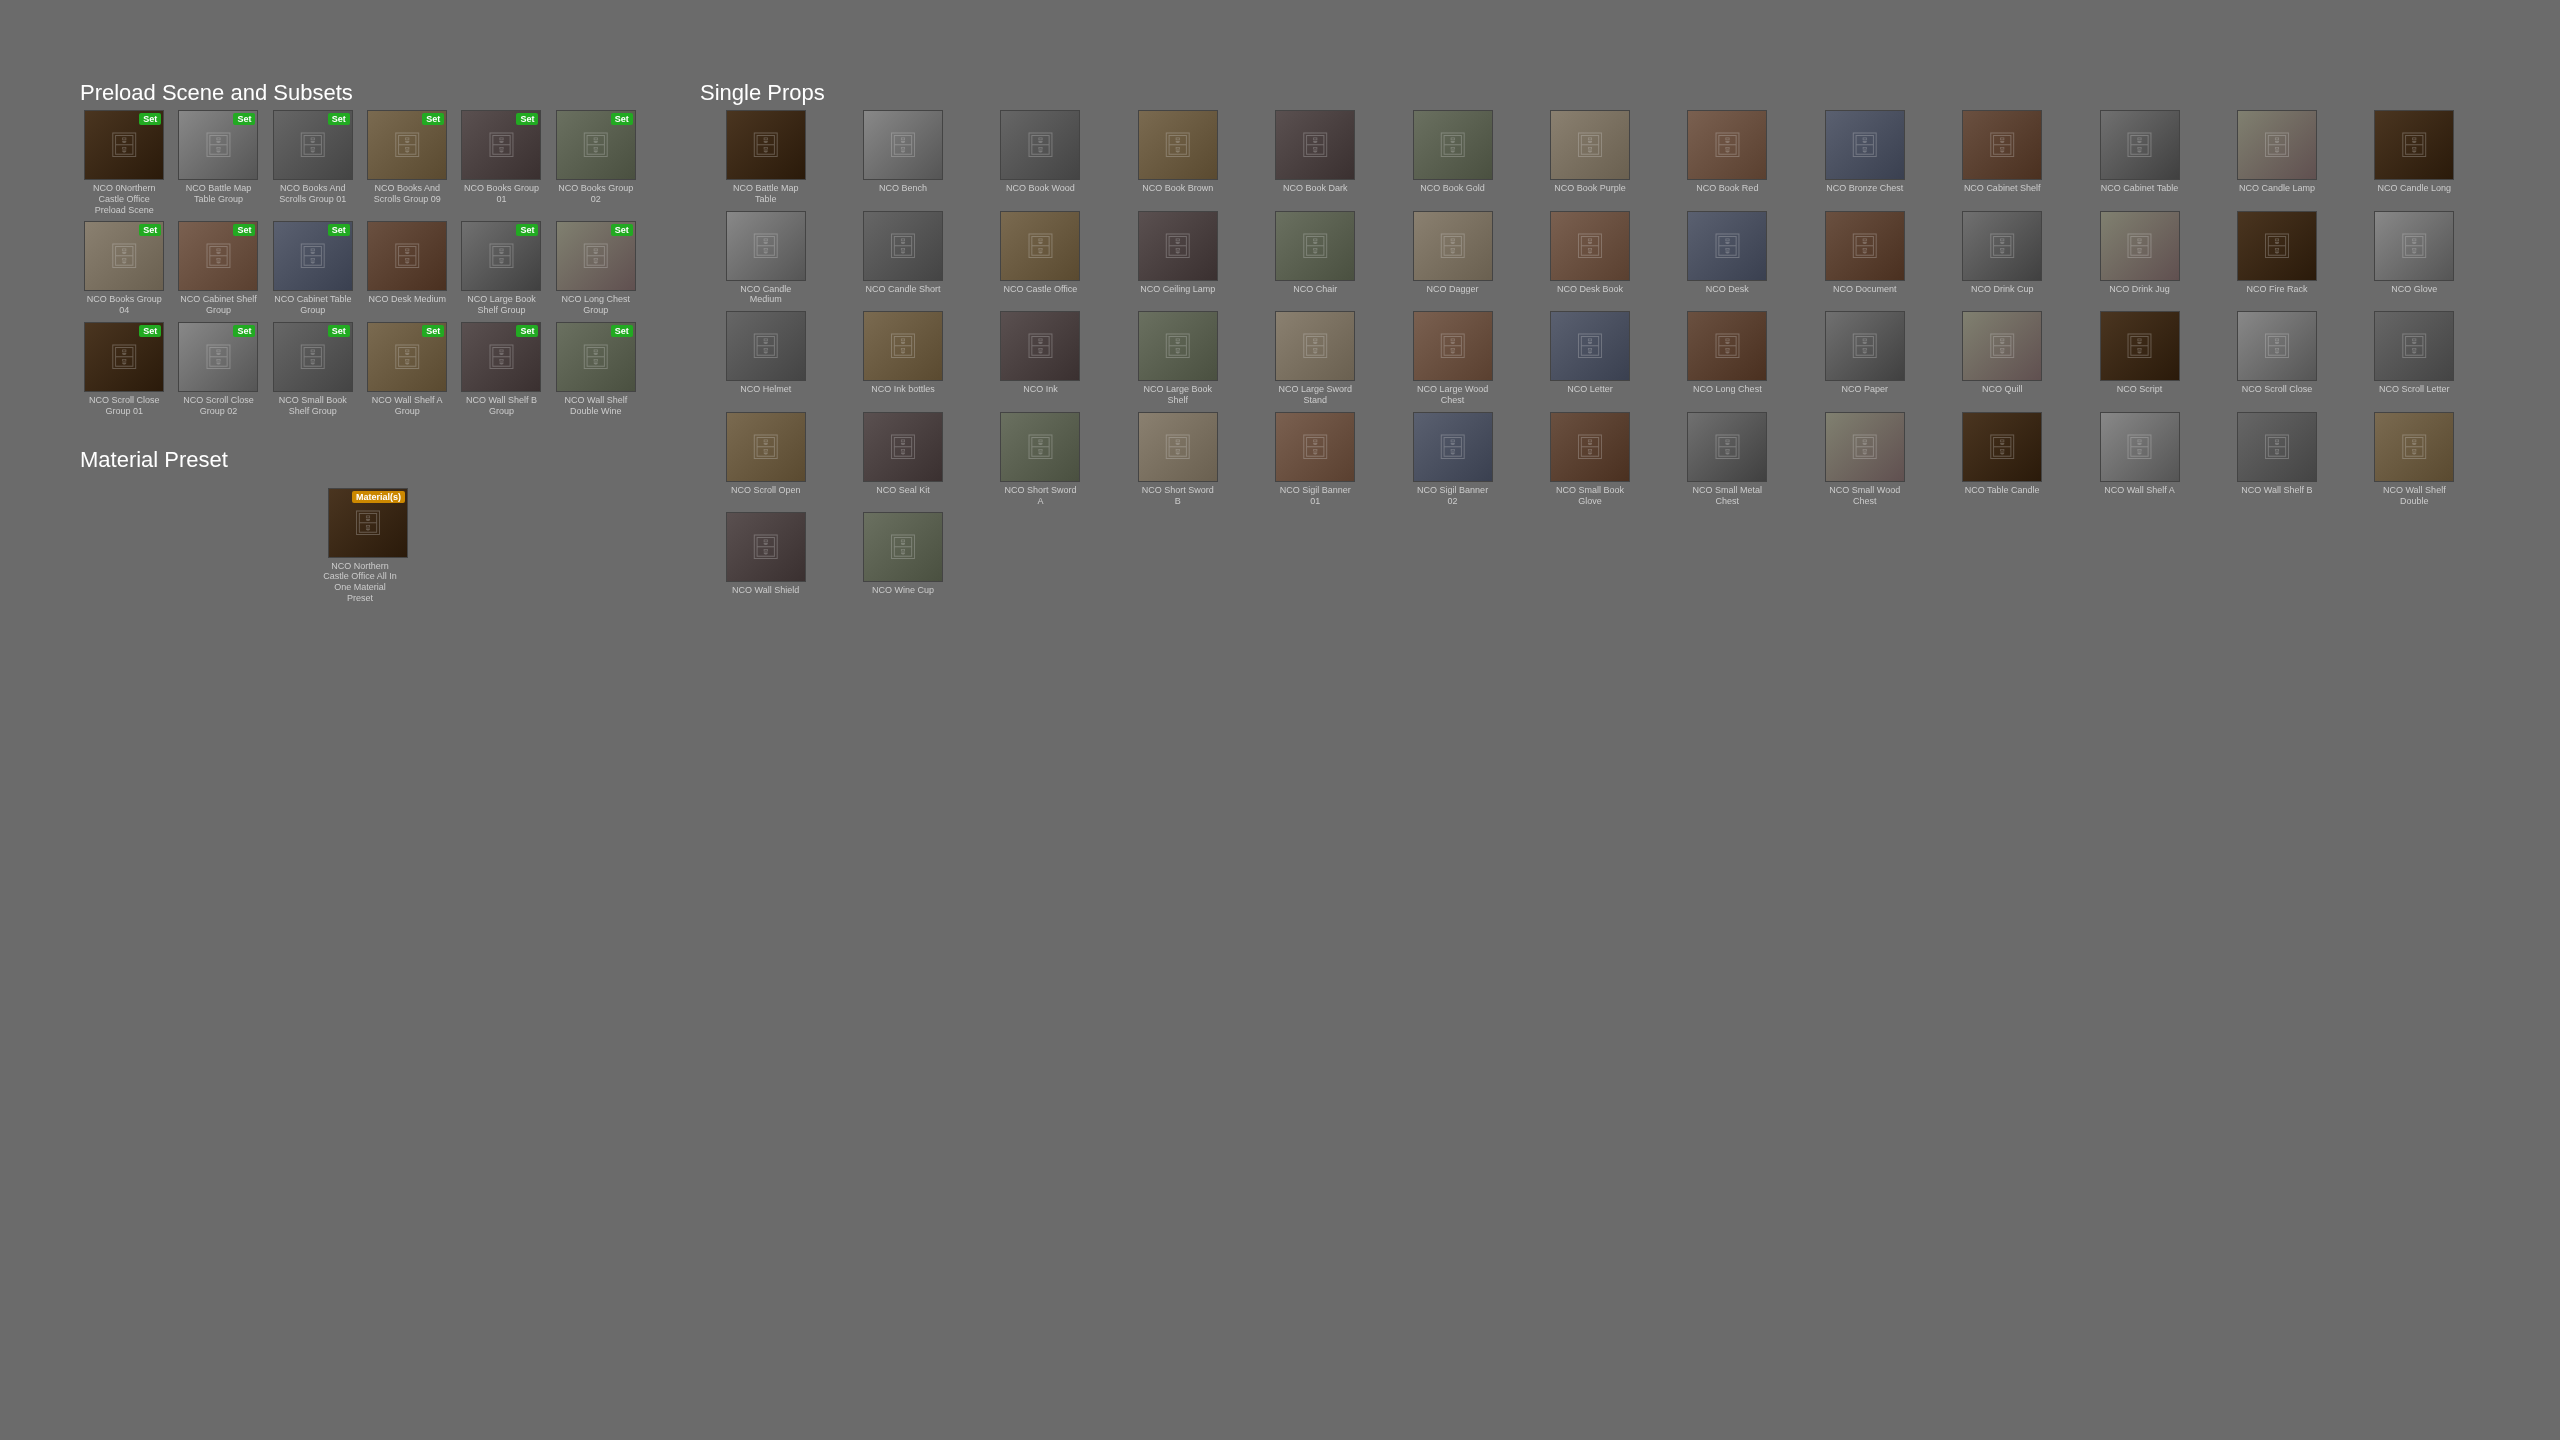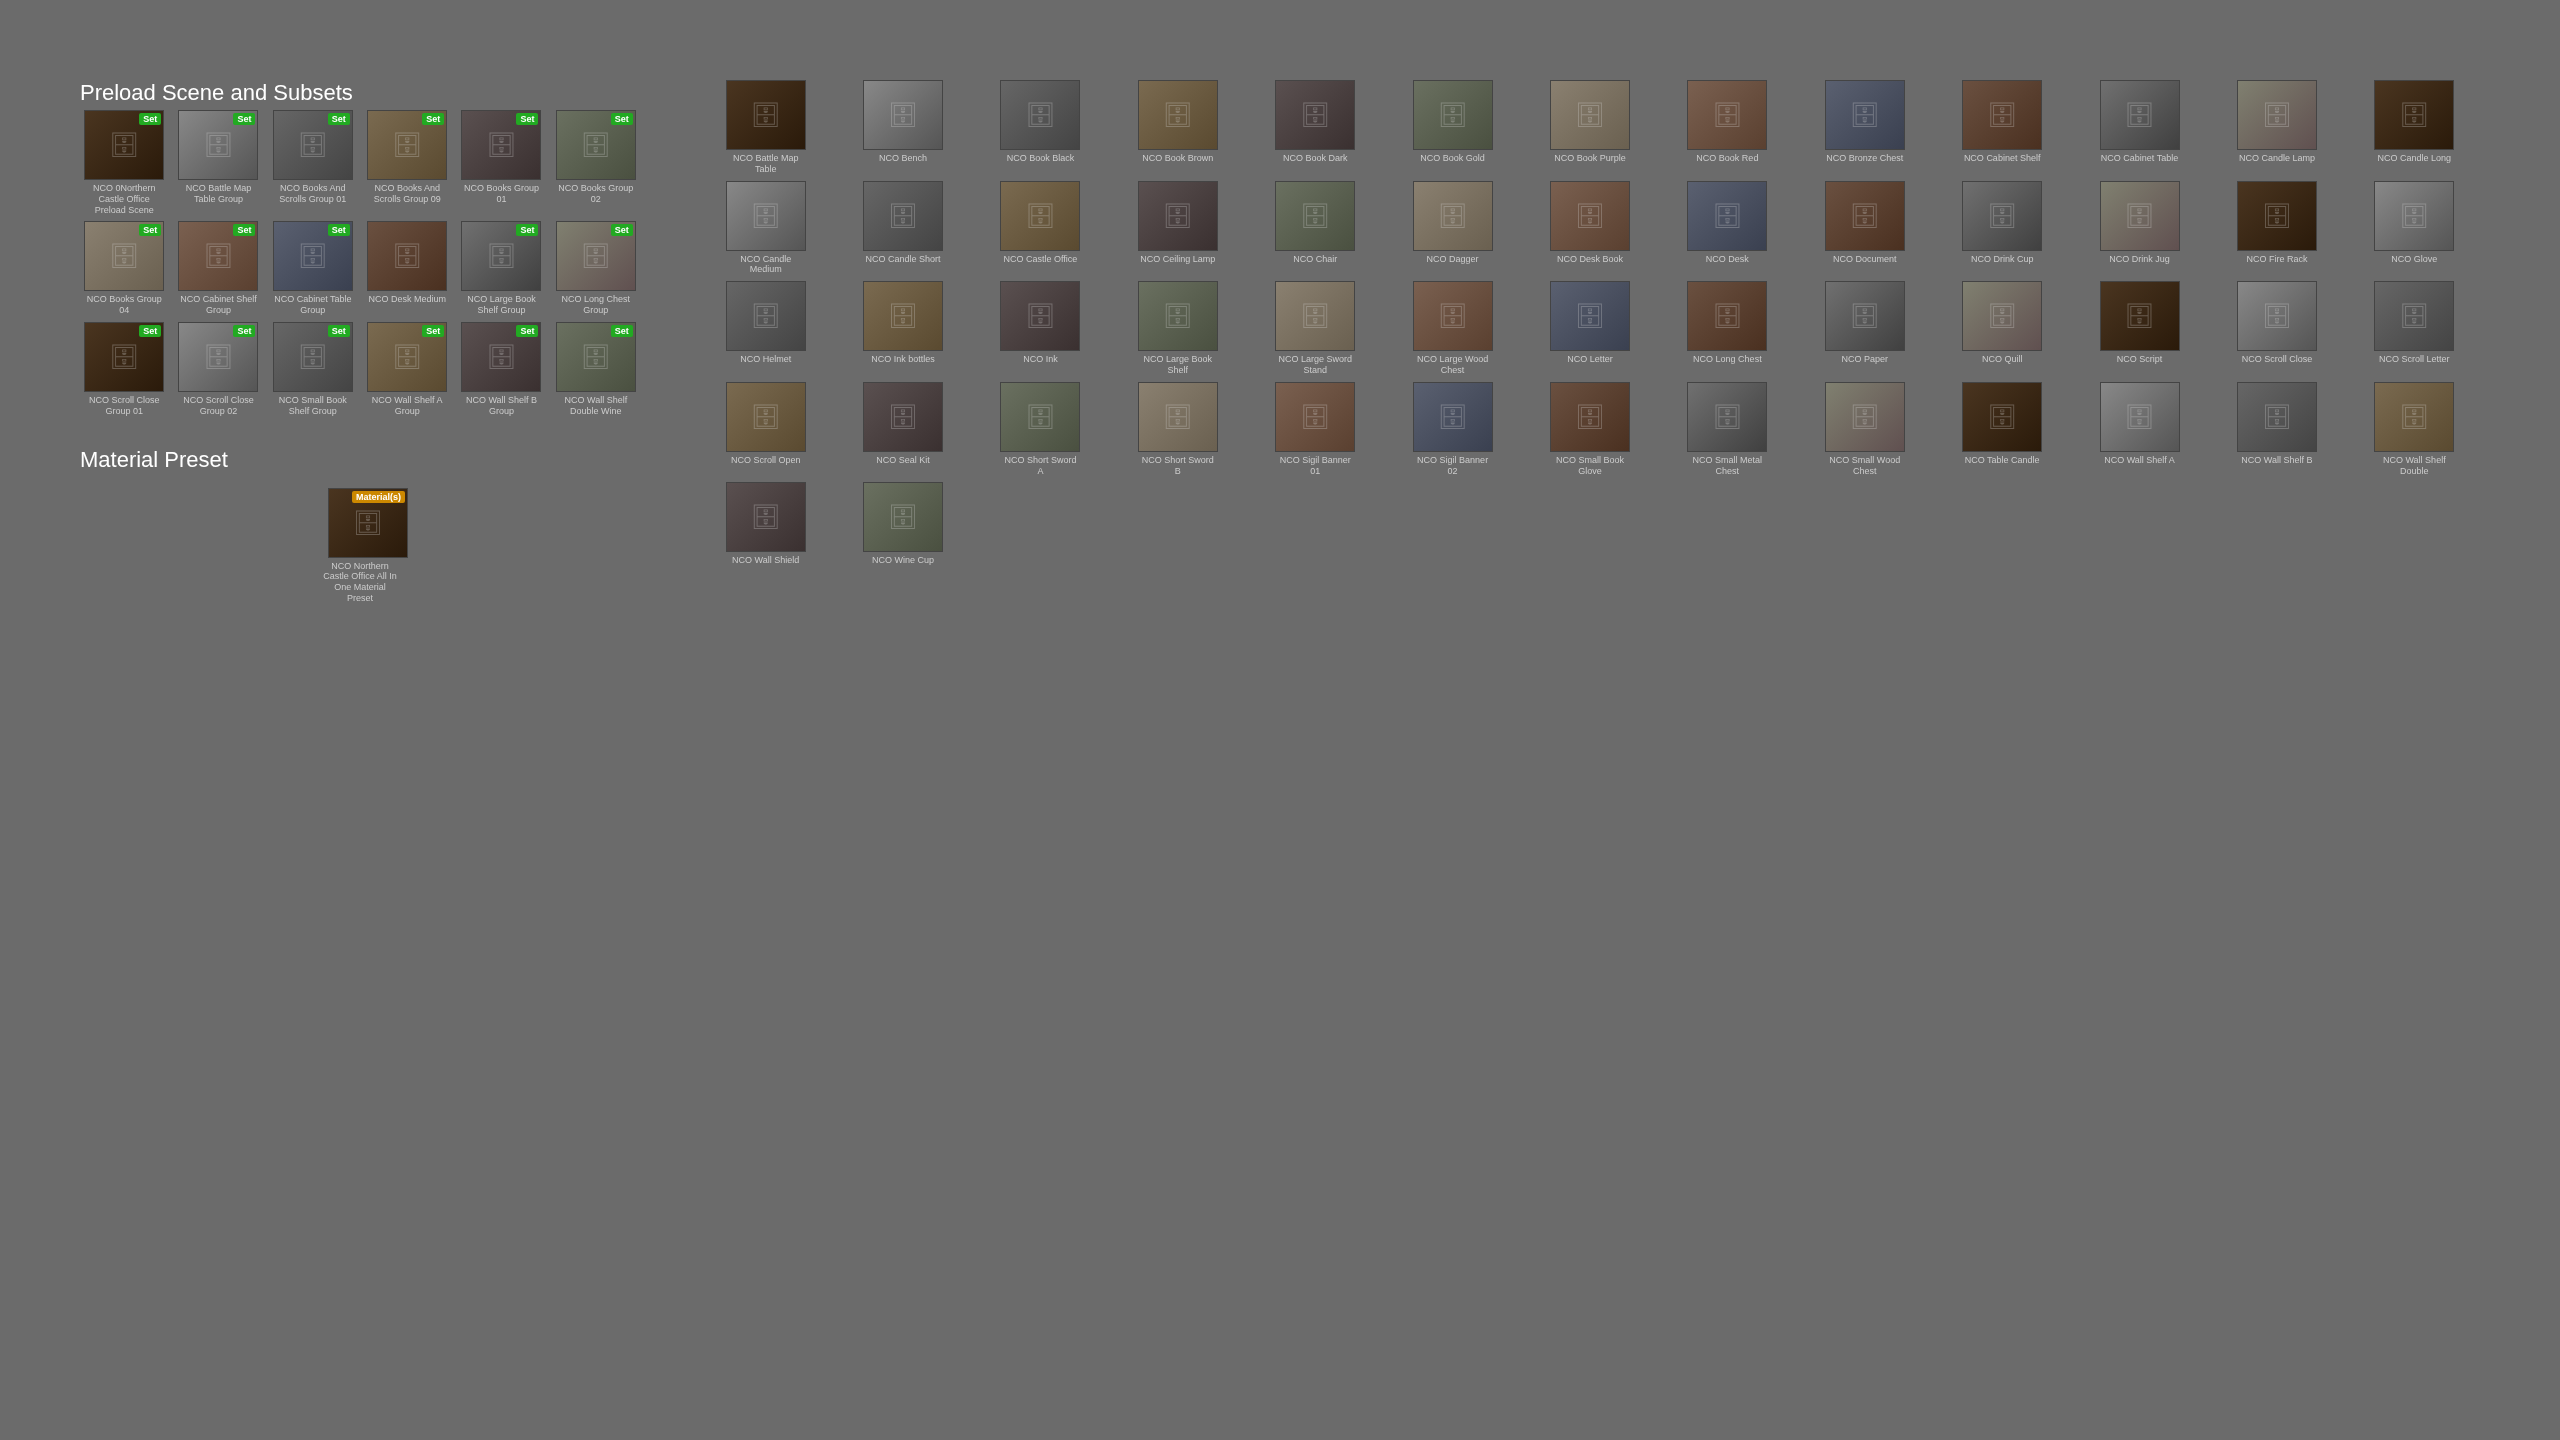--- a/index.html
+++ b/index.html
@@ -298,6 +298,7 @@
   </div>
 
   <div class="right-panel">
+    <h2 class="section-title">Single Props</h2>
     <div class="single-props-grid" id="single-props-grid">
         <div class="item-cell">
           <div class="item-thumb" style="background: linear-gradient(135deg, rgb(74, 53, 32) 0%, rgb(42, 26, 10) 100%);">

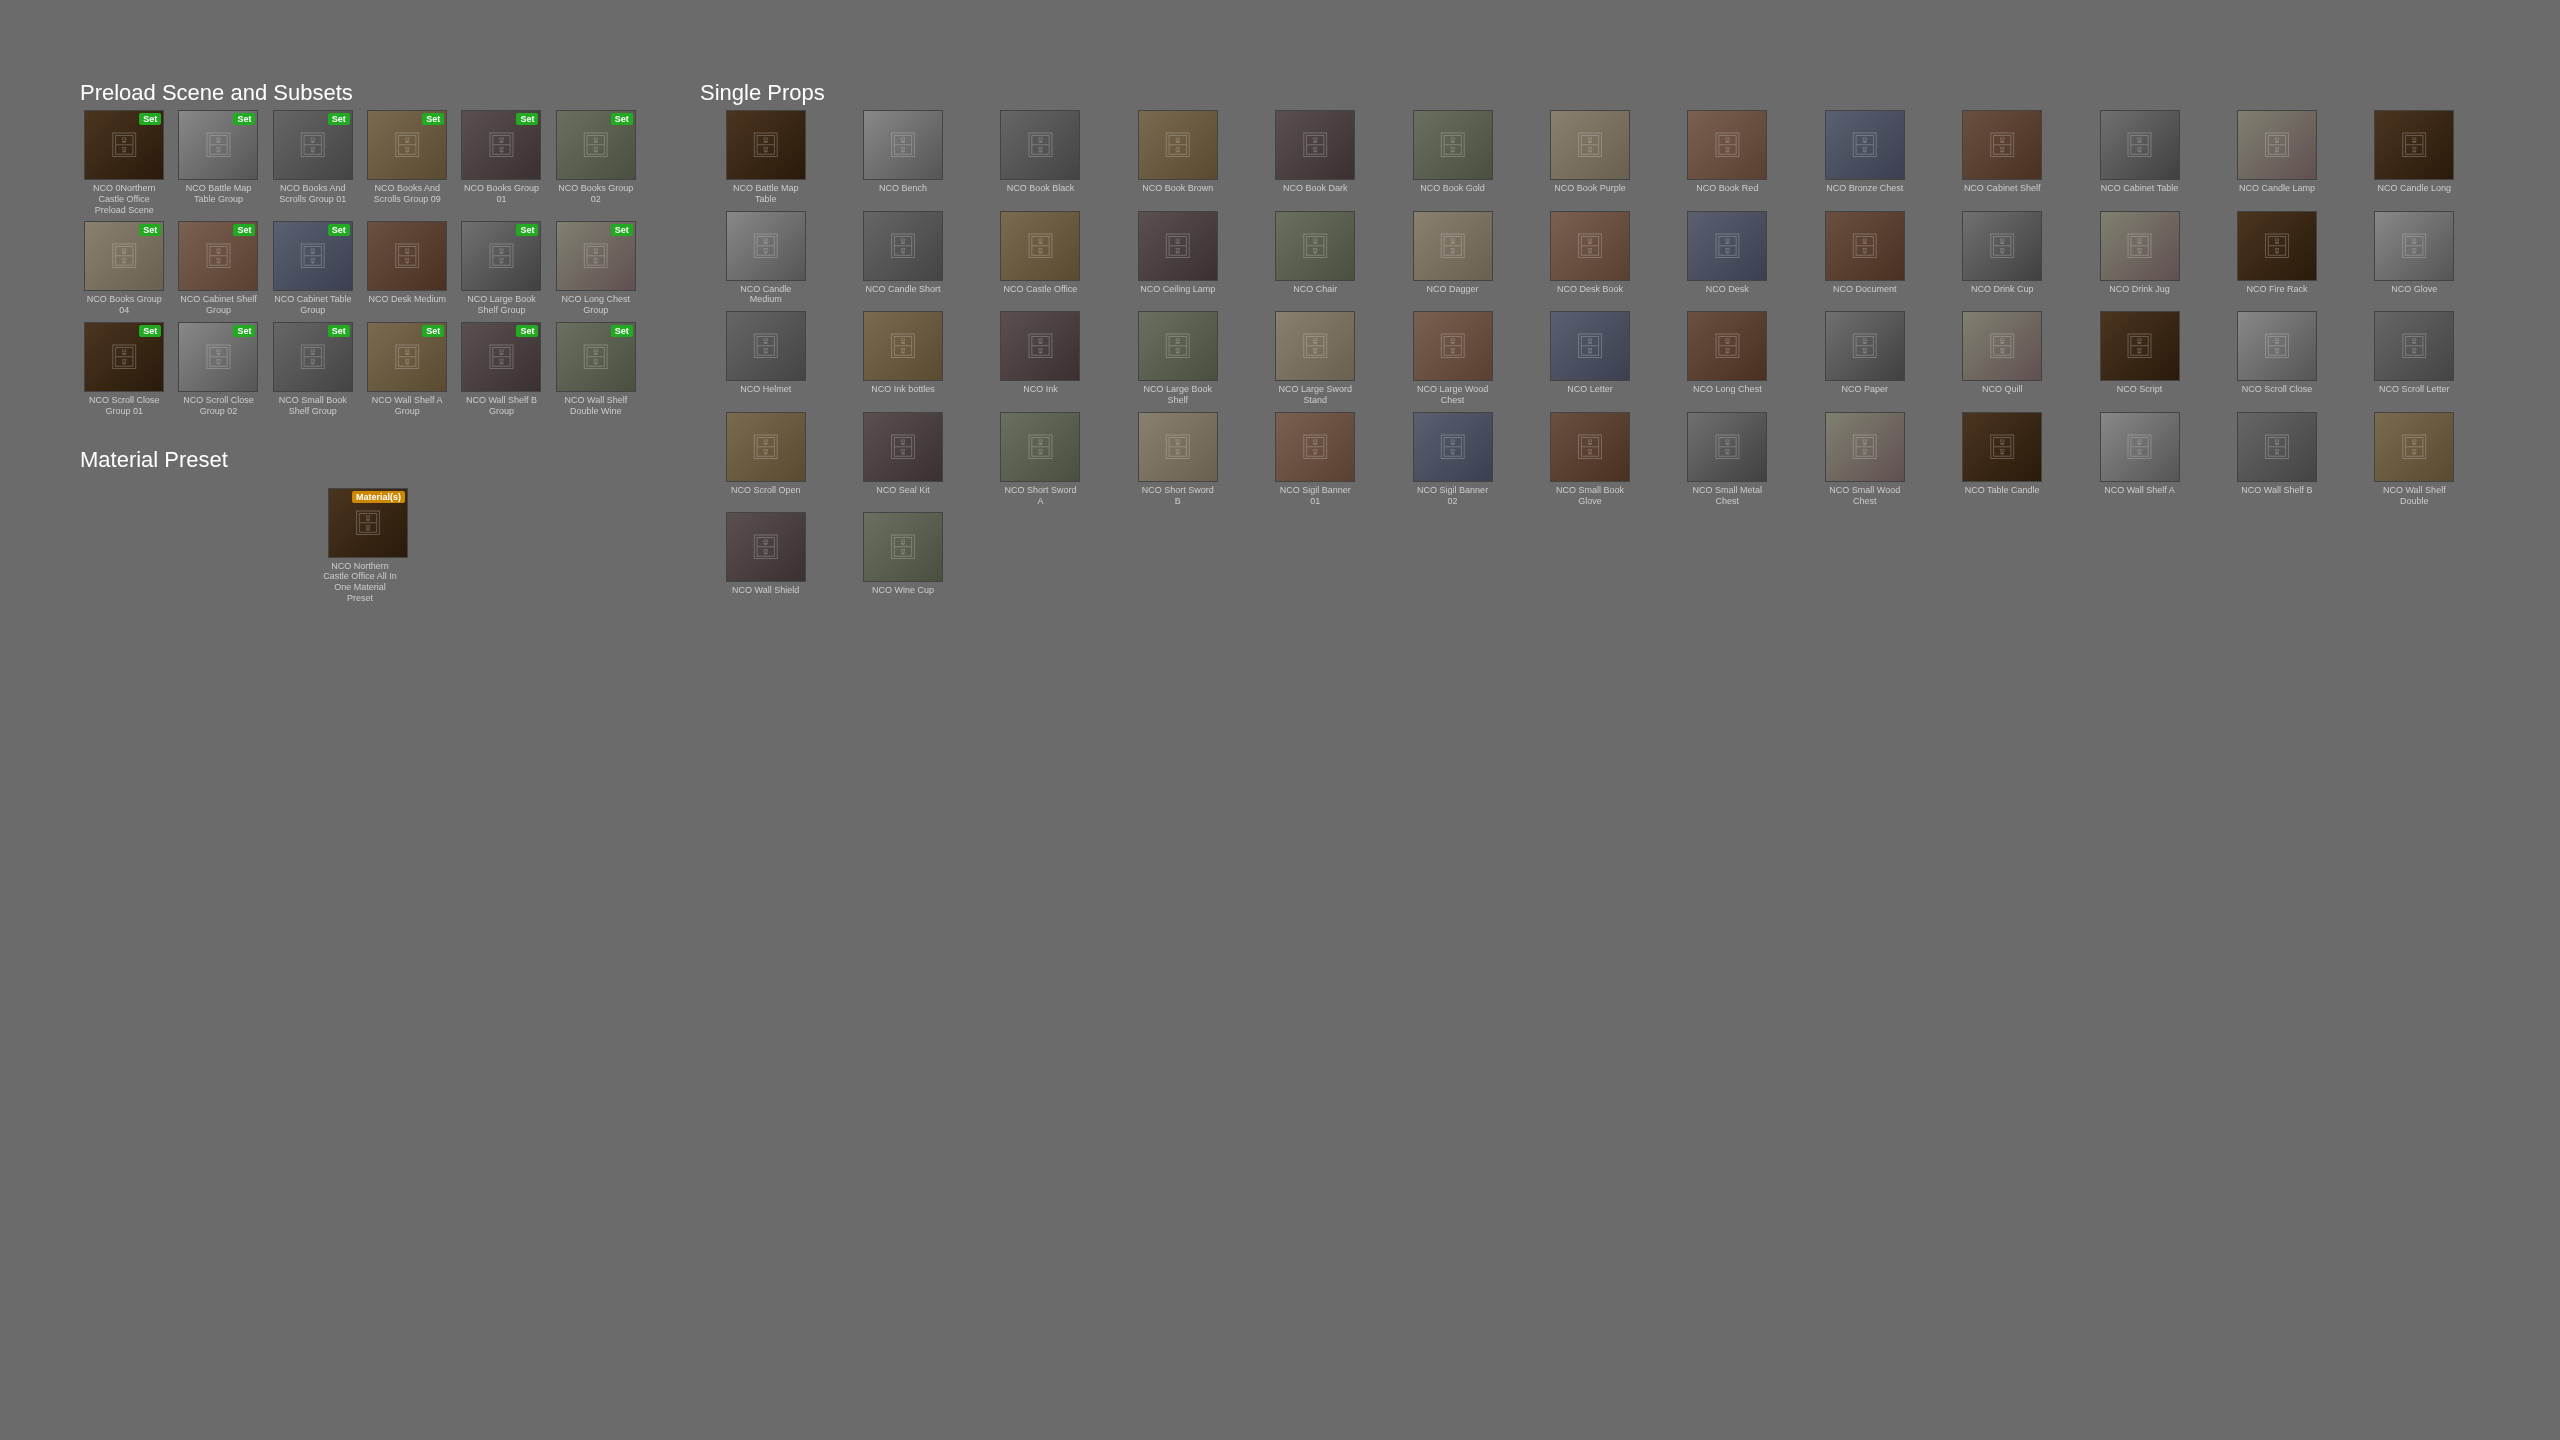--- a/index.html
+++ b/index.html
@@ -322,7 +322,7 @@
               <span class="scene-icon">🗄</span>
             </div>
           </div>
-          <div class="item-label">NCO Book Black</div>
+          <div class="item-label">NCO Book Wood</div>
         </div>
         <div class="item-cell">
           <div class="item-thumb" style="background: linear-gradient(135deg, rgb(122, 106, 80) 0%, rgb(90, 74, 48) 100%);">

